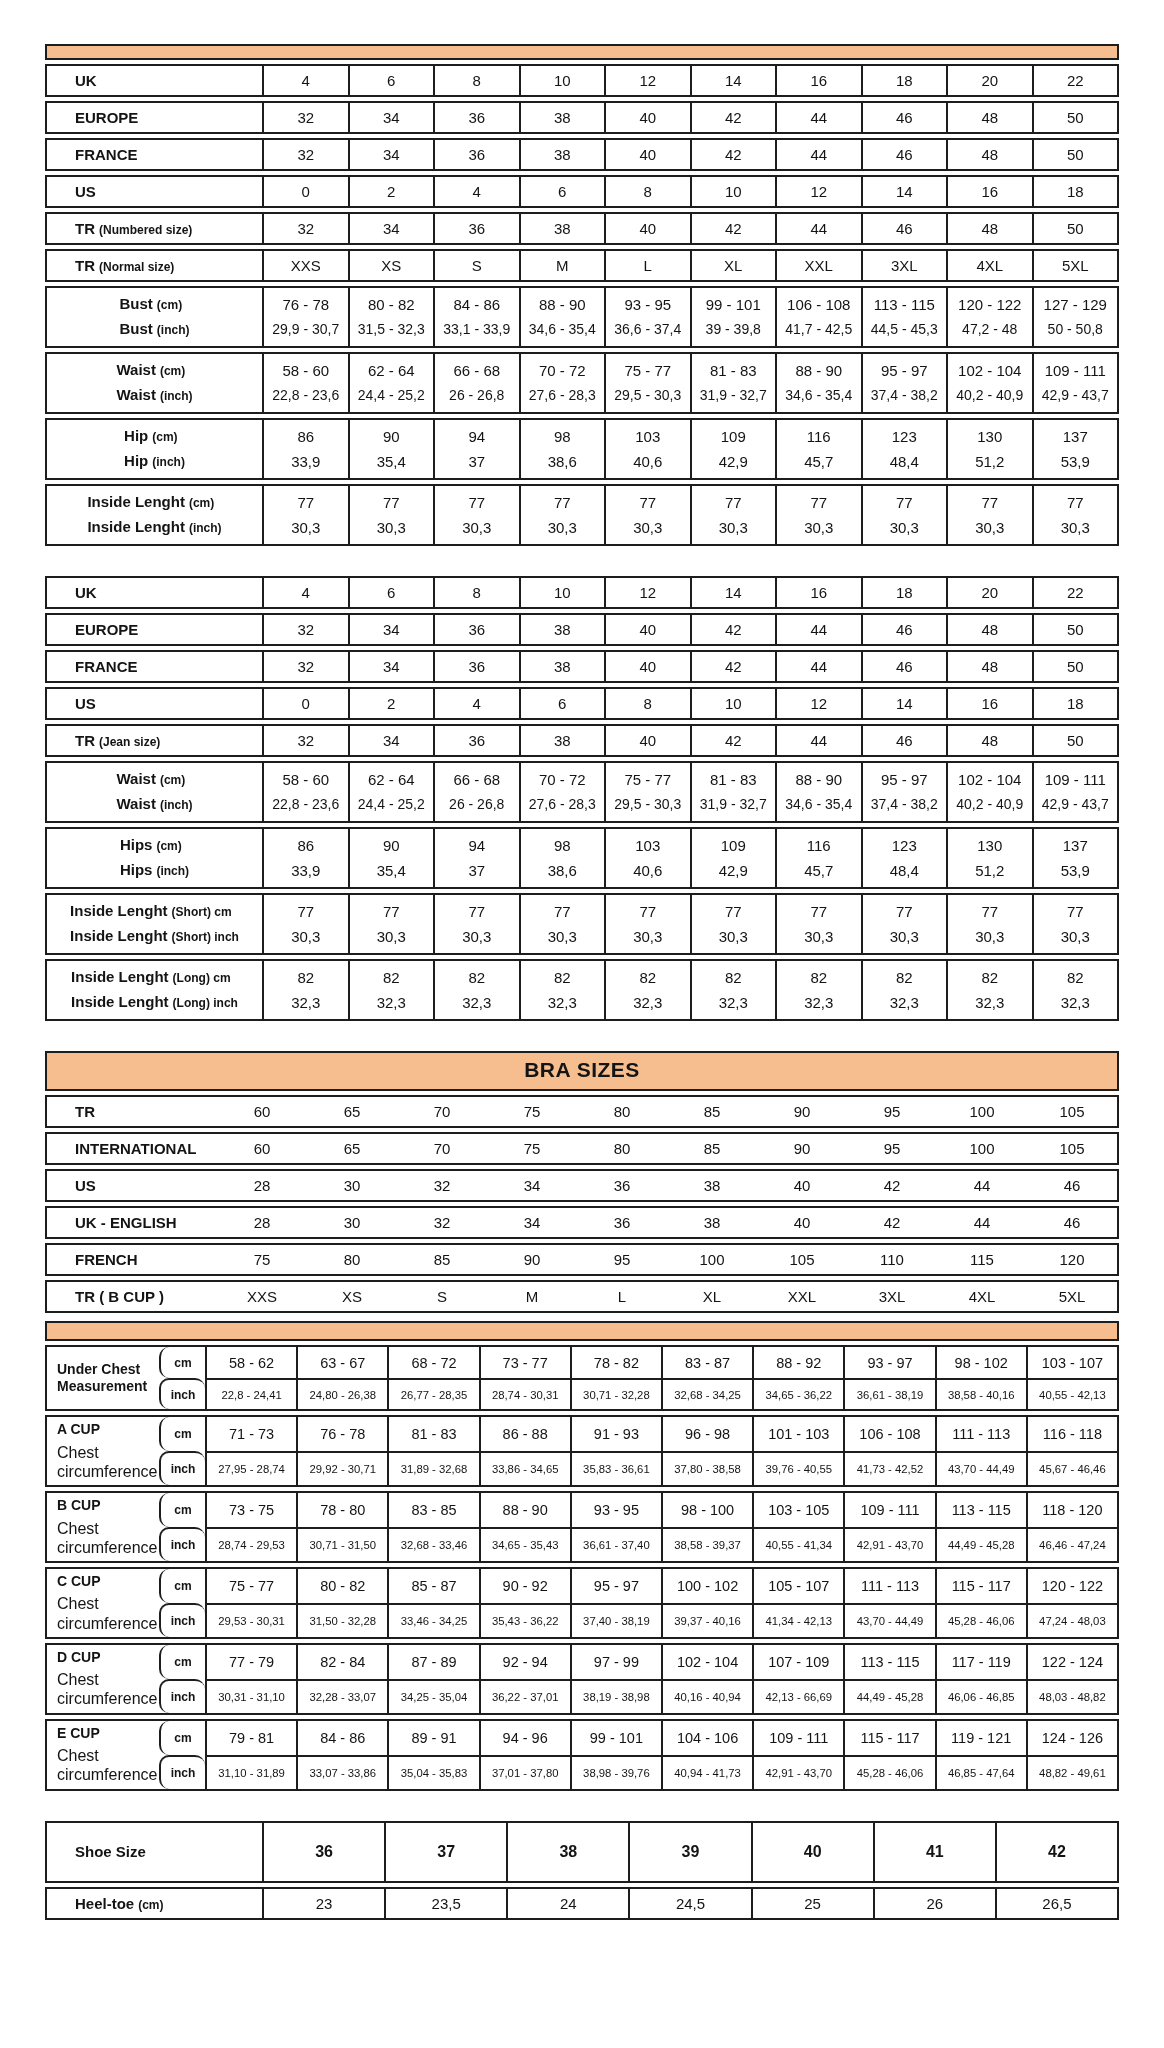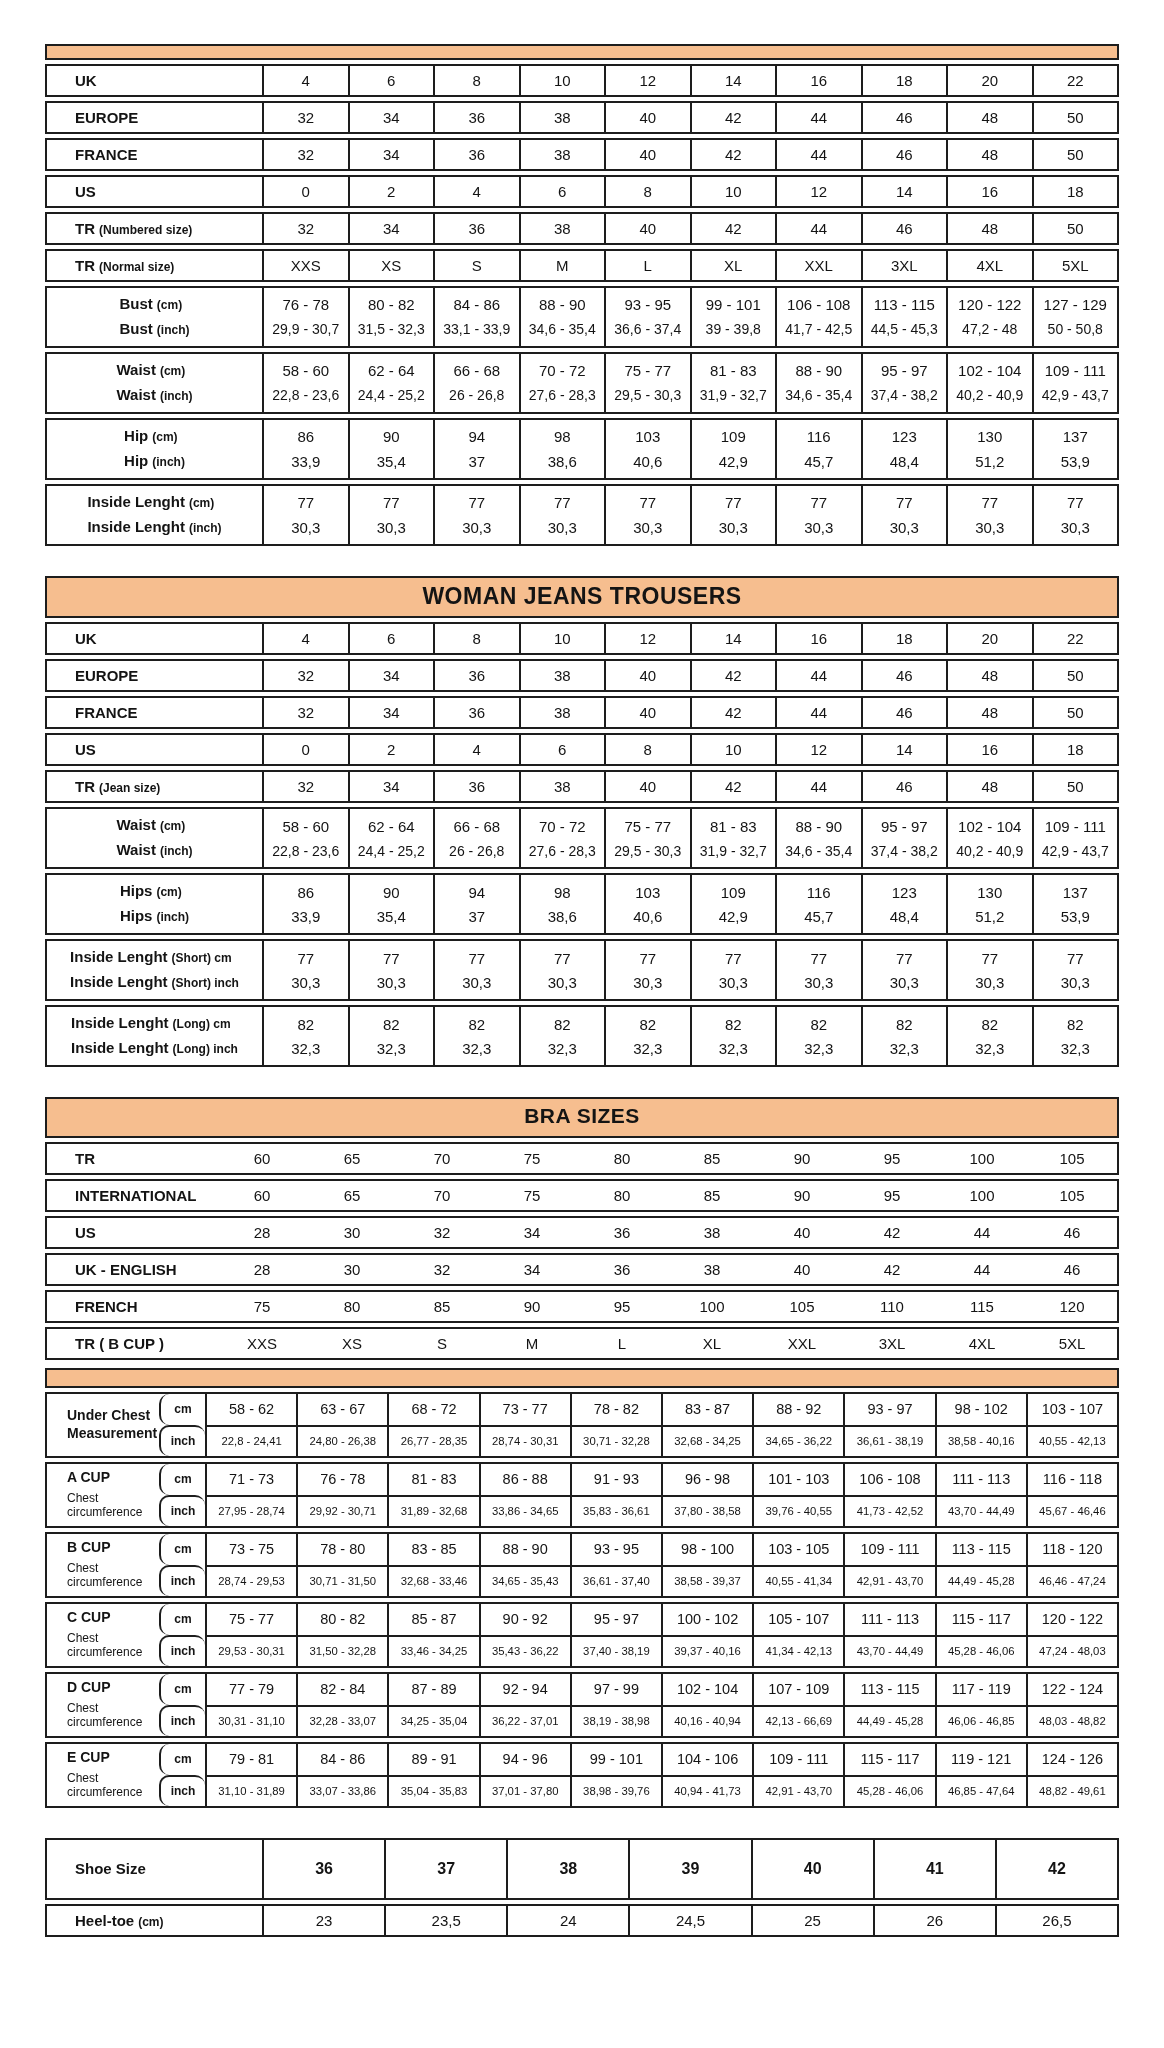--- a/index.html
+++ b/index.html
@@ -492,9 +492,6 @@
   </section>
 
   <section class="size-table">
-    <header class="thead t2">
-      <div class="t">WOMAN JEANS TROUSERS</div>
-    </header>
     <div>
         <div class="band lines" style="grid-template-columns: 215px repeat(10, 1fr);">
           <div class="cell label-cell">

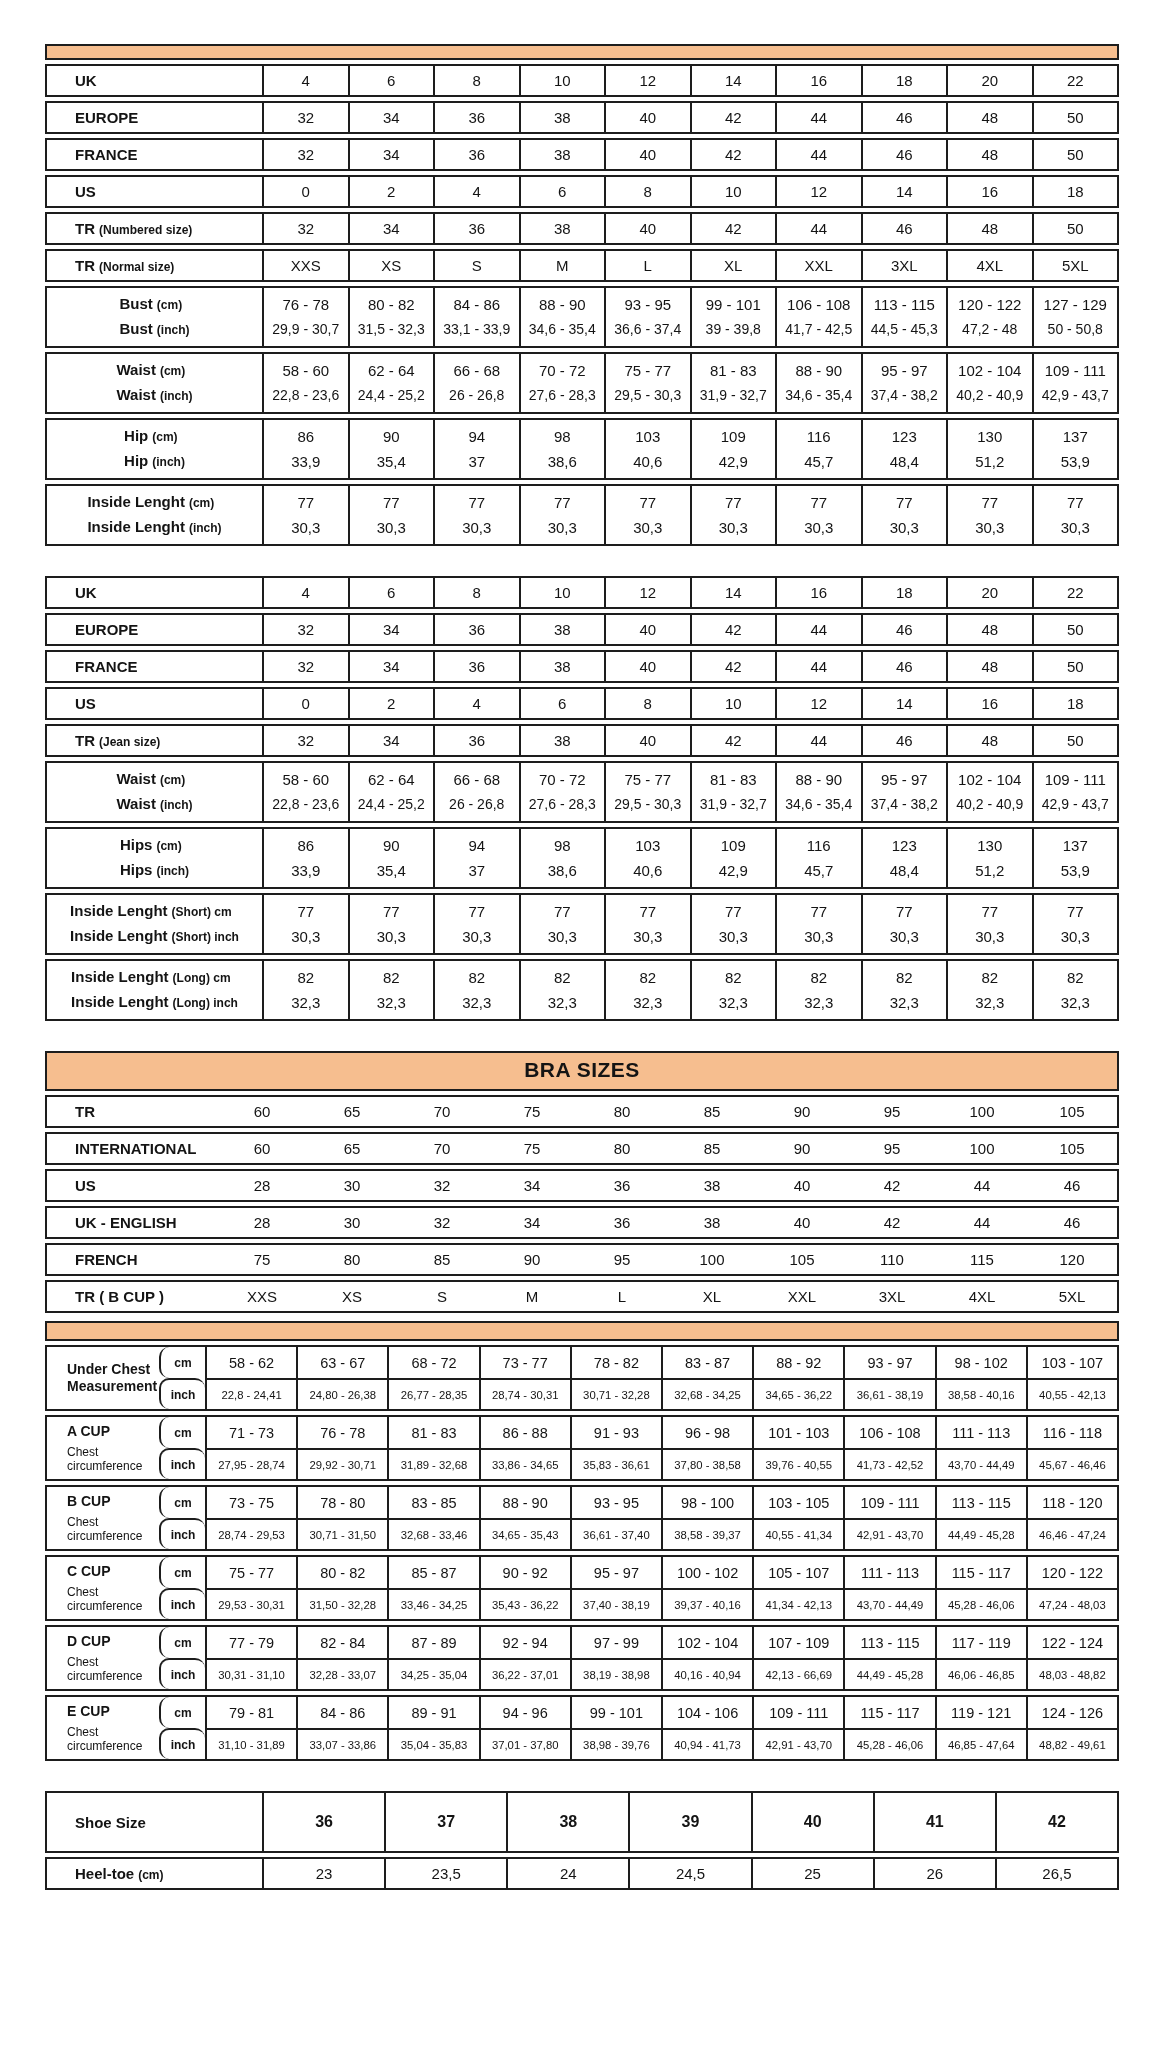--- a/index.html
+++ b/index.html
@@ -39,7 +39,7 @@
   
   .cup-divider{height:20px;background:var(--peach);border:2px solid var(--bc);margin-top:8px;}
   .cupband{display:grid;grid-template-columns:112px 46px repeat(10,1fr);border:2px solid var(--bc);margin-top:4px;}
-  .cup-label{grid-area:1/1/3/2;display:flex;flex-direction:column;justify-content:center;align-items:flex-start;padding:4px 4px 4px 20px;}
+  .cup-label{grid-area:1/1/3/2;display:flex;flex-direction:column;justify-content:center;align-items:flex-start;padding:4px 4px 4px 10px;}
   .cup-name{font-weight:bold;font-size:14px;line-height:1.25;}
   .cup-sub{font-size:12px;line-height:1.2;margin-top:4px;}
   .ccell{display:flex;justify-content:center;align-items:center;text-align:center;border-left:2px solid var(--bc);min-height:31px;padding:1px 1px;font-size:14.5px;}

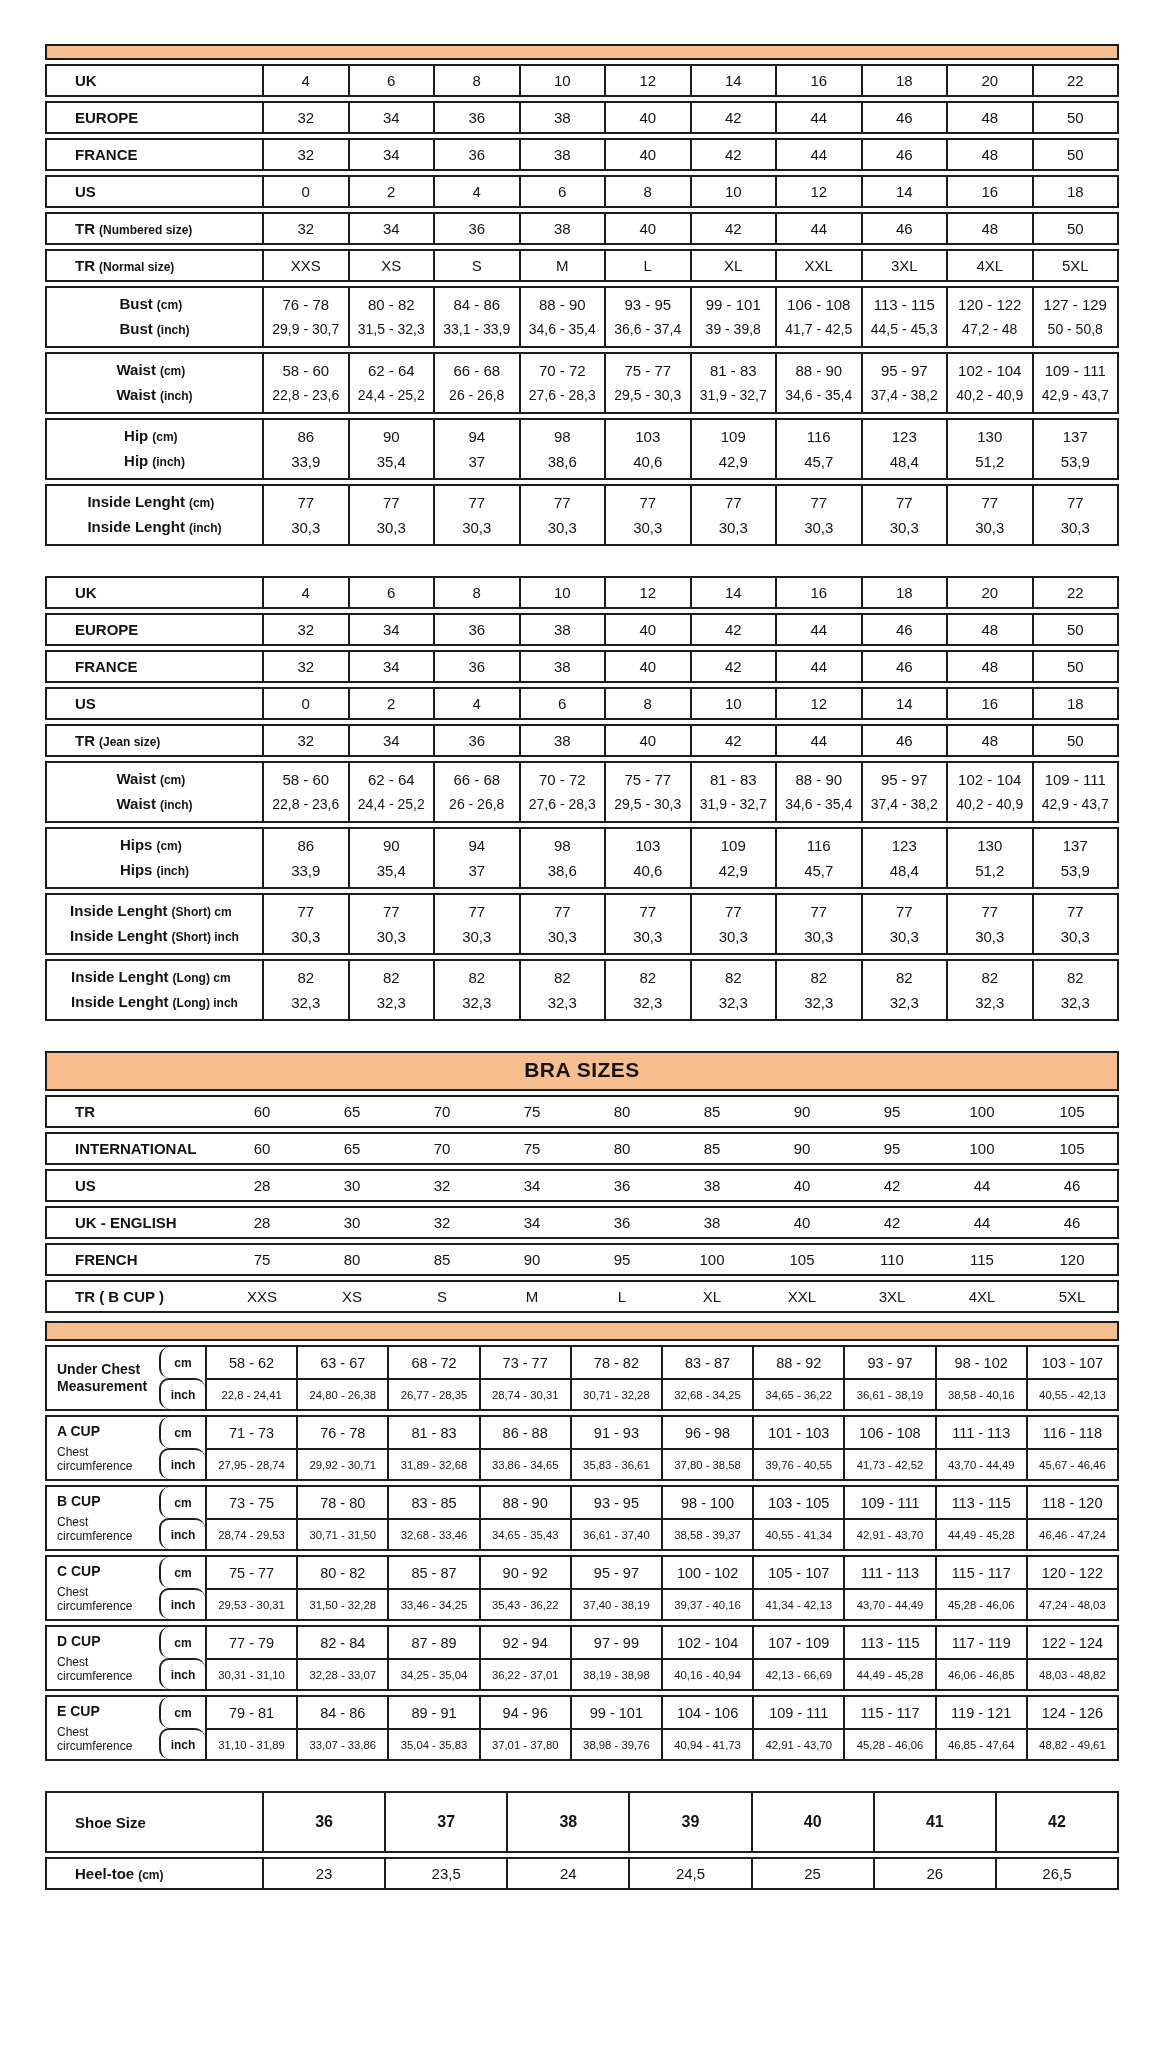--- a/index.html
+++ b/index.html
@@ -41,7 +41,7 @@
   .cupband{display:grid;grid-template-columns:112px 46px repeat(10,1fr);border:2px solid var(--bc);margin-top:4px;}
   .cup-label{grid-area:1/1/3/2;display:flex;flex-direction:column;justify-content:center;align-items:flex-start;padding:4px 4px 4px 10px;}
   .cup-name{font-weight:bold;font-size:14px;line-height:1.25;}
-  .cup-sub{font-size:12px;line-height:1.2;margin-top:4px;}
+  .cup-sub{font-size:16px;line-height:1.2;margin-top:4px;}
   .ccell{display:flex;justify-content:center;align-items:center;text-align:center;border-left:2px solid var(--bc);min-height:31px;padding:1px 1px;font-size:14.5px;}
   .ccell.unit{font-weight:bold;font-size:12px;border-radius:10px;}
   .ccell.inch{font-size:11.3px;}

